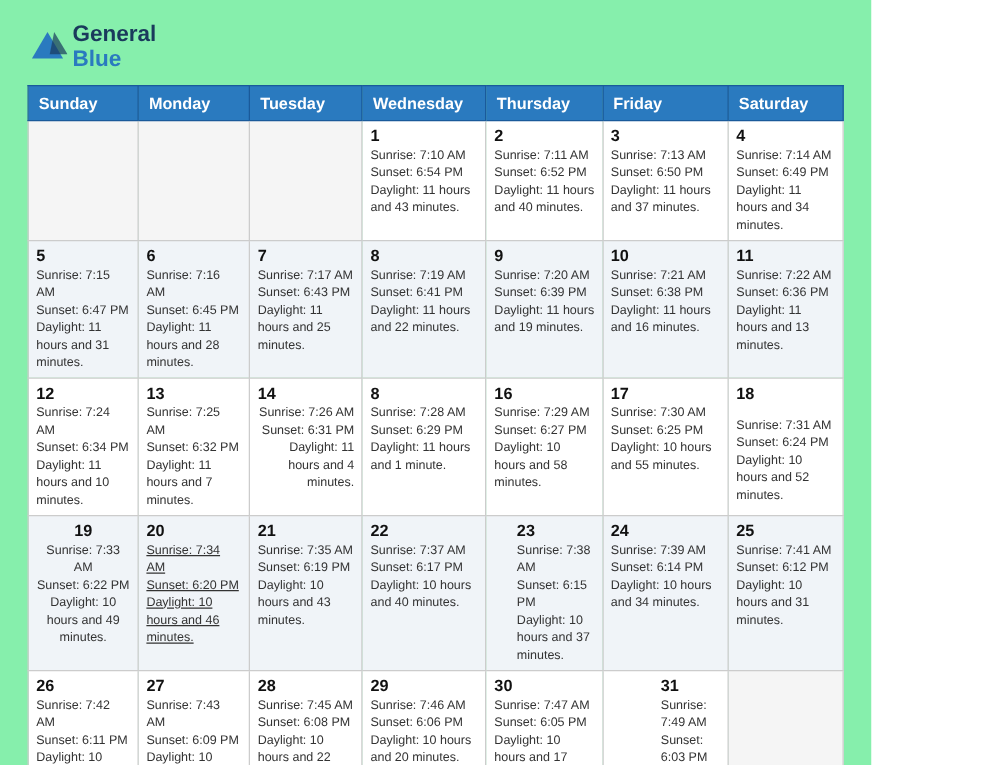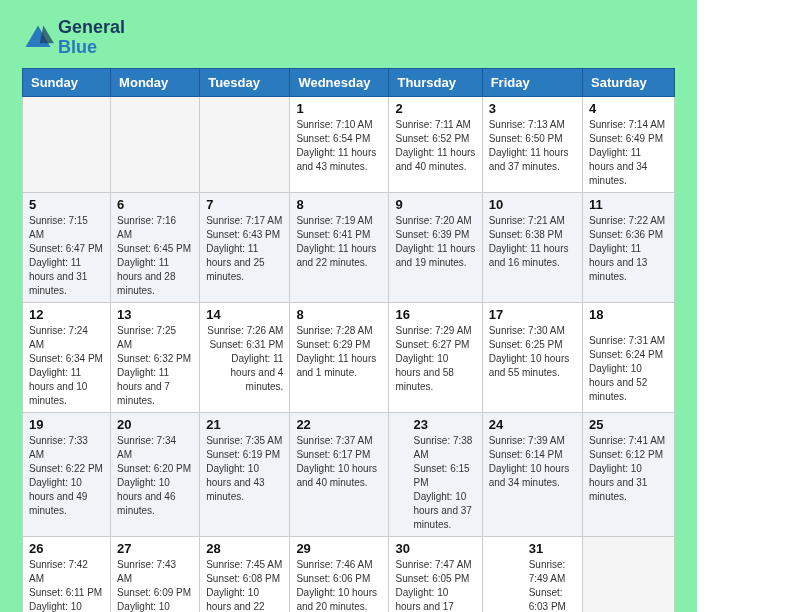--- a/index.html
+++ b/index.html
@@ -252,7 +252,7 @@
           </td>
         </tr>
         <tr>
-          <td style="background: rgb(240, 244, 248);">
+          <td style="background: rgb(240, 244, 248); text-align: center;">
             <div class="day-number">19</div>
             <div class="day-info" style="white-space: pre-line;">Sunrise: 7:33 AM
 Sunset: 6:22 PM

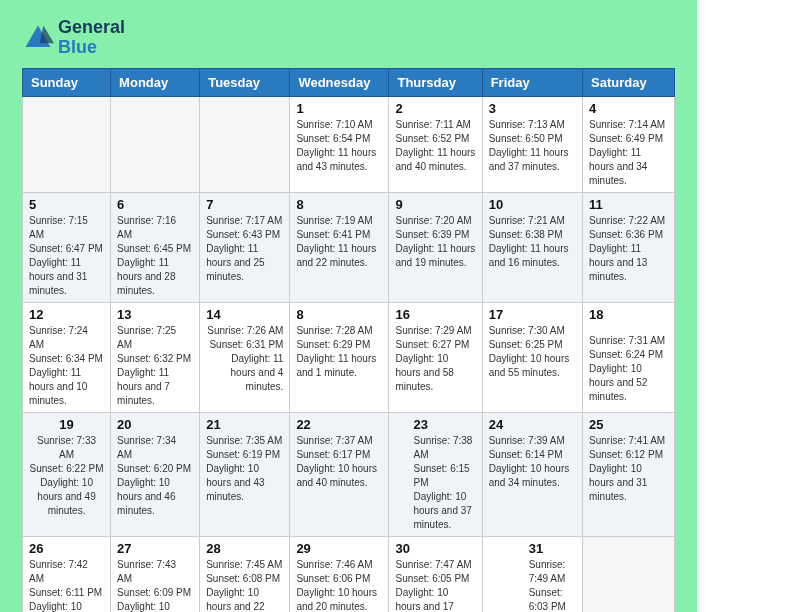--- a/index.html
+++ b/index.html
@@ -260,7 +260,7 @@
           </td>
           <td style="background: rgb(240, 244, 248);">
             <div class="day-number">20</div>
-            <div class="day-info" style="white-space: pre-line;">Sunrise: 7:34 AM
+            <div class="day-info" style="white-space: pre-line; text-decoration: underline;">Sunrise: 7:34 AM
 Sunset: 6:20 PM
 Daylight: 10 hours and 46 minutes.</div>
           </td>

